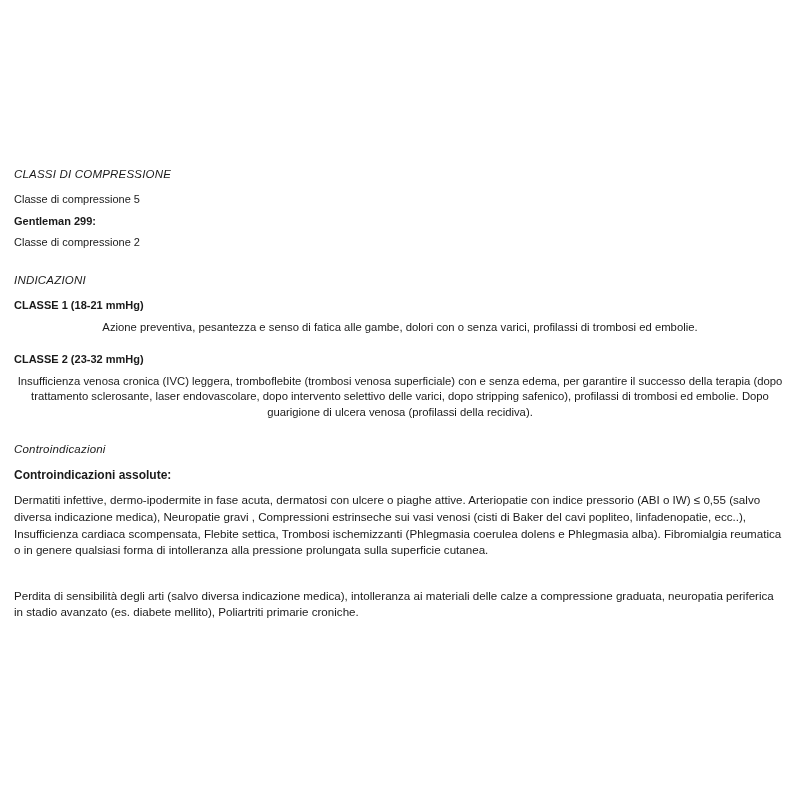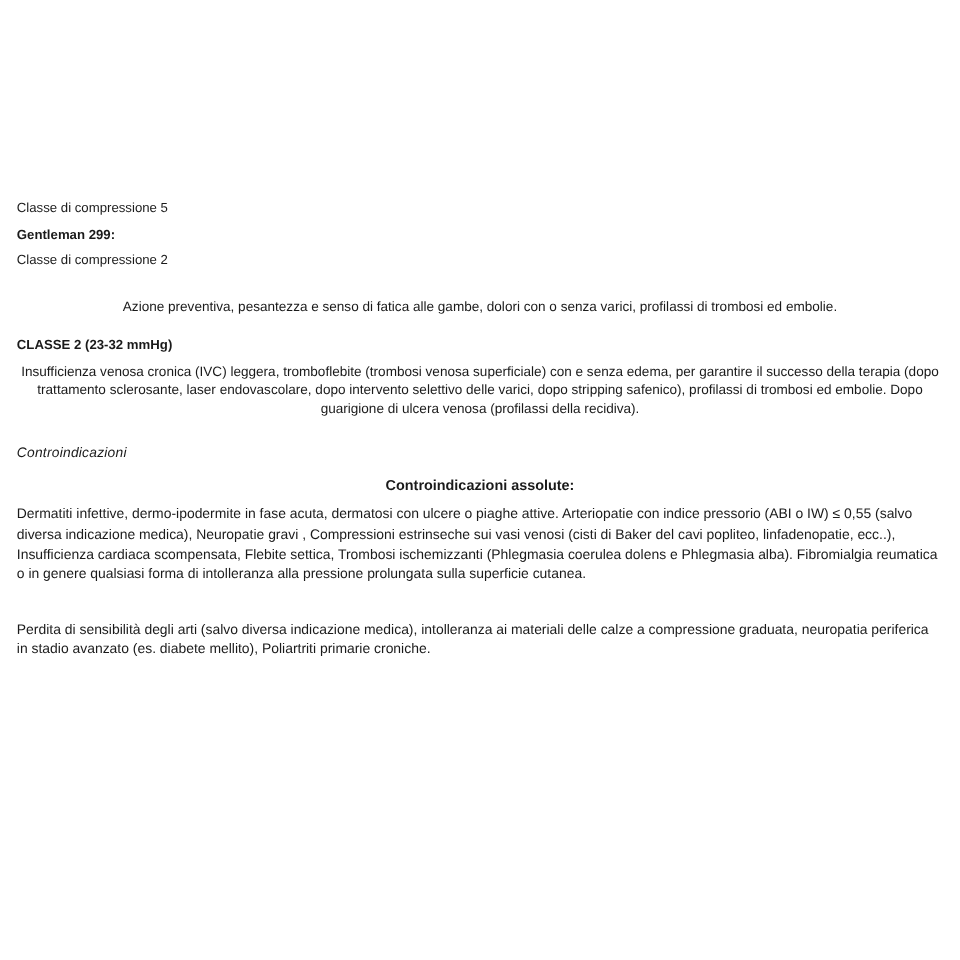--- a/index.html
+++ b/index.html
@@ -73,6 +73,7 @@
   <div class="doc">
 
     <div>
+      <p class="sec-heading">CLASSI DI COMPRESSIONE</p>
       <p class="plain-line">Classe di compressione 5</p>
       <p class="bold-line">Gentleman 299:</p>
       <p class="plain-line">Classe di compressione 2</p>

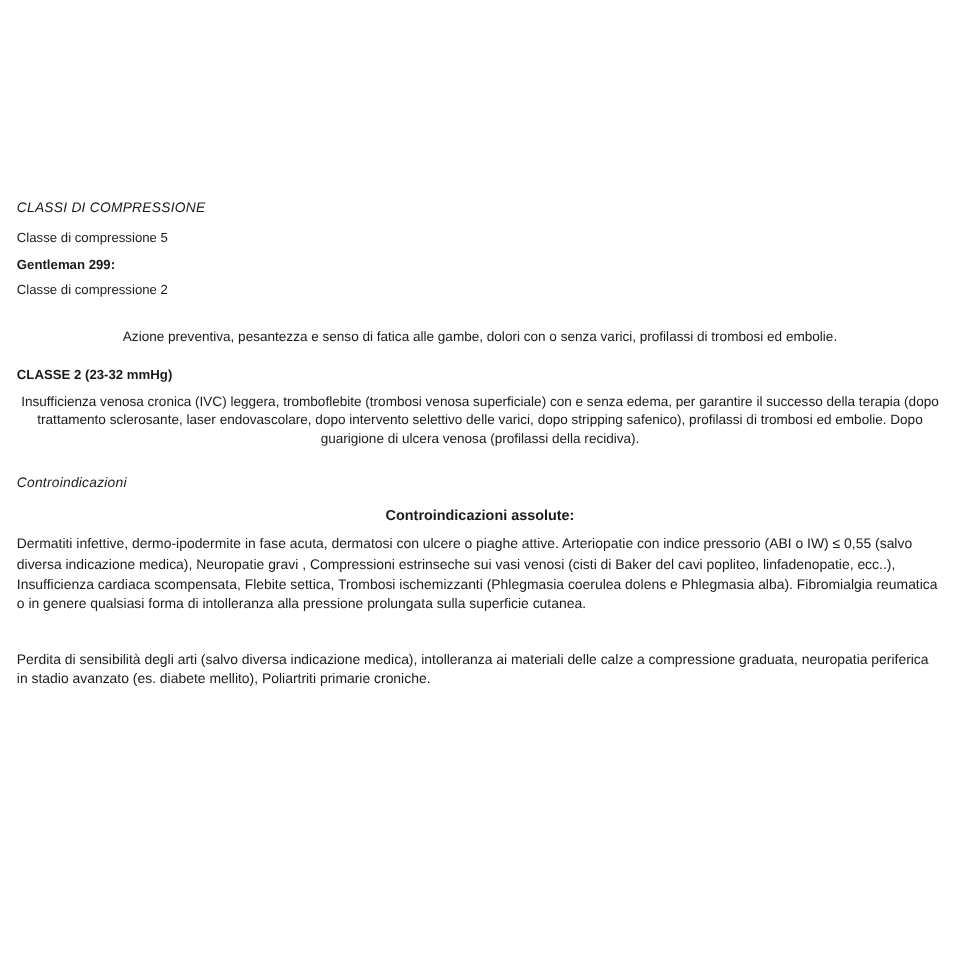--- a/index.html
+++ b/index.html
@@ -82,6 +82,7 @@
     <div class="block-gap-1"></div>
 
     <div>
+      <p class="sec-heading">INDICAZIONI</p>
       <p class="para">Azione preventiva, pesantezza e senso di fatica alle gambe, dolori con o senza varici, profilassi di trombosi ed embolie.</p>
       <div class="spacer-sm"></div>
       <p class="bold-line">CLASSE 2 (23-32 mmHg)</p>

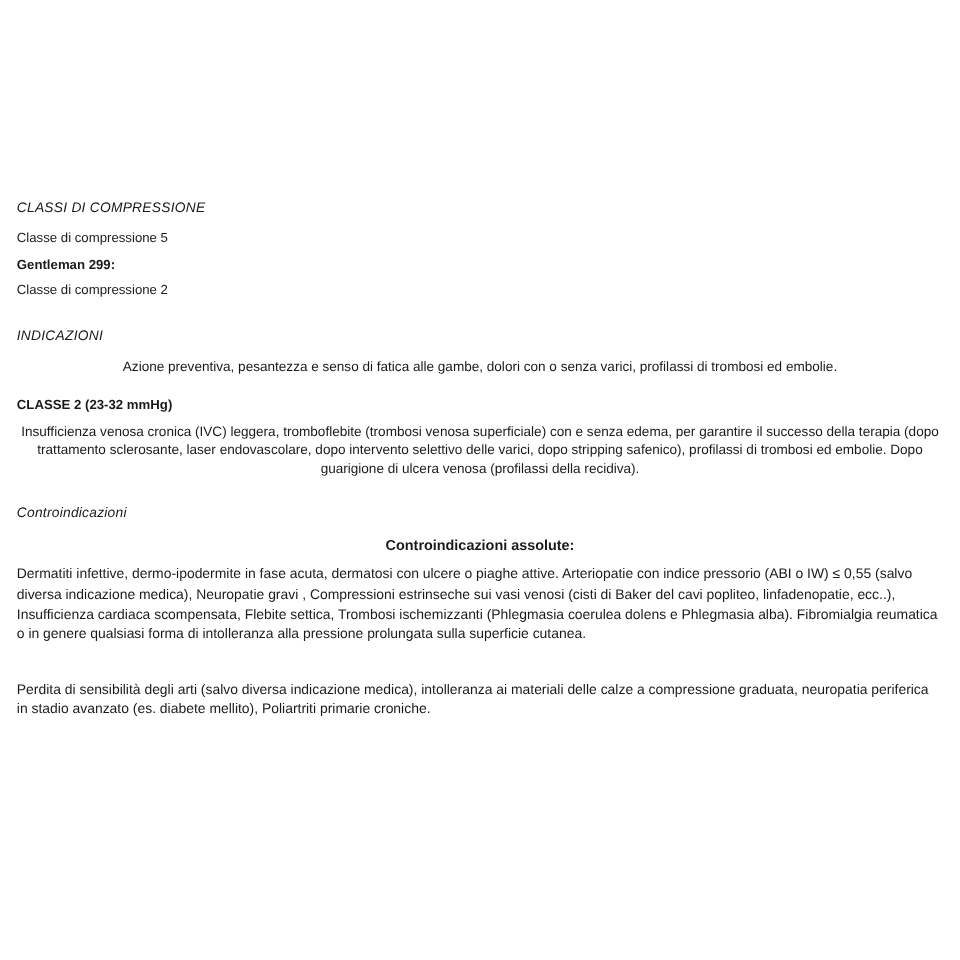--- a/index.html
+++ b/index.html
@@ -83,6 +83,7 @@
 
     <div>
       <p class="sec-heading">INDICAZIONI</p>
+      <p class="bold-line">CLASSE 1 (18-21 mmHg)</p>
       <p class="para">Azione preventiva, pesantezza e senso di fatica alle gambe, dolori con o senza varici, profilassi di trombosi ed embolie.</p>
       <div class="spacer-sm"></div>
       <p class="bold-line">CLASSE 2 (23-32 mmHg)</p>

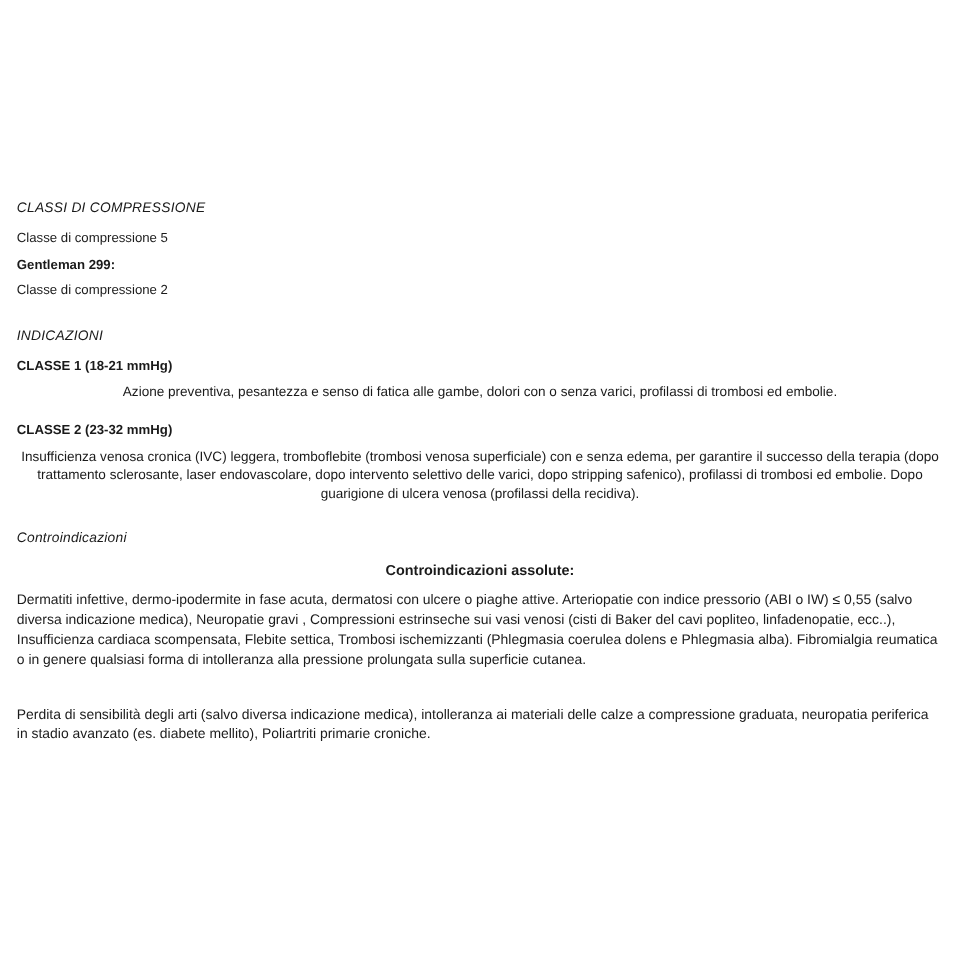--- a/index.html
+++ b/index.html
@@ -61,7 +61,6 @@
     font-weight: bold;
     font-size: 12px;
     margin: 0 0 10px 0;
-    text-align: center;
   }
   .spacer-sm { height: 8px; }
   .spacer-lg { height: 20px; }

